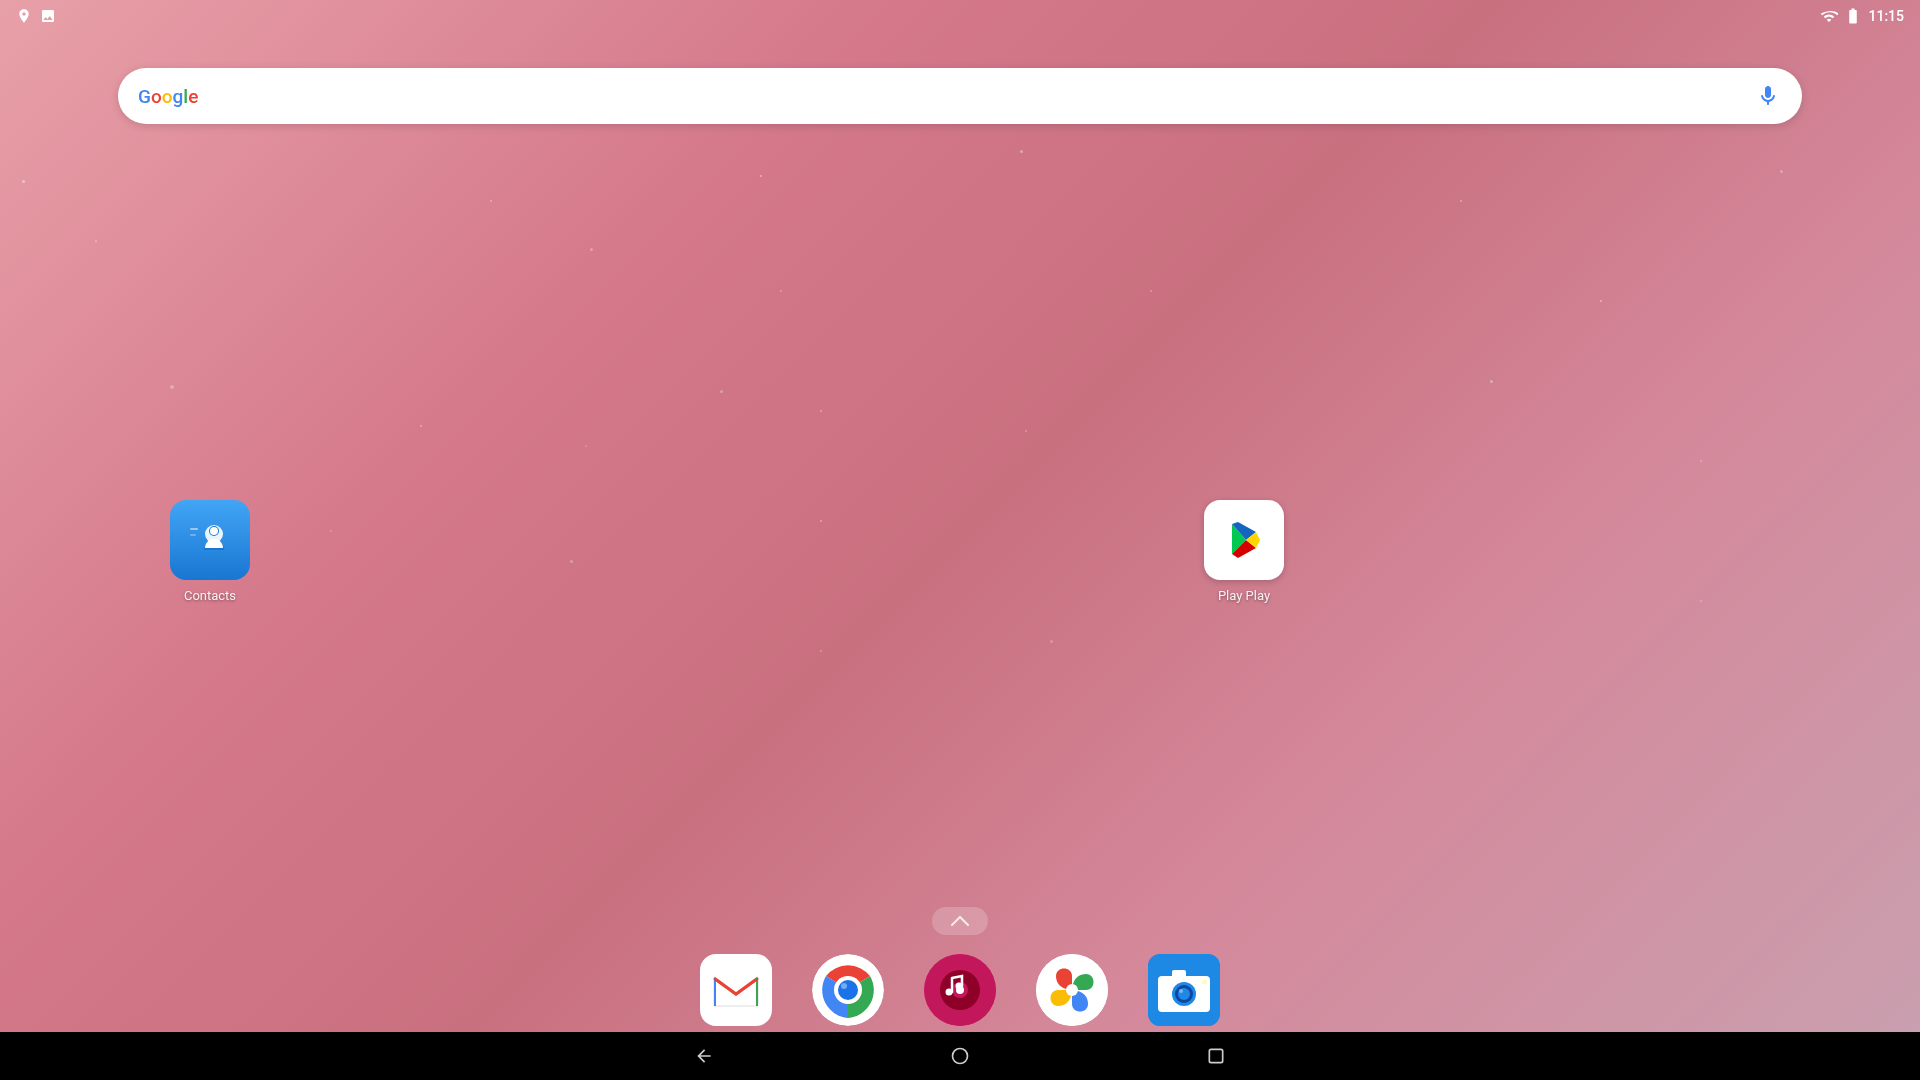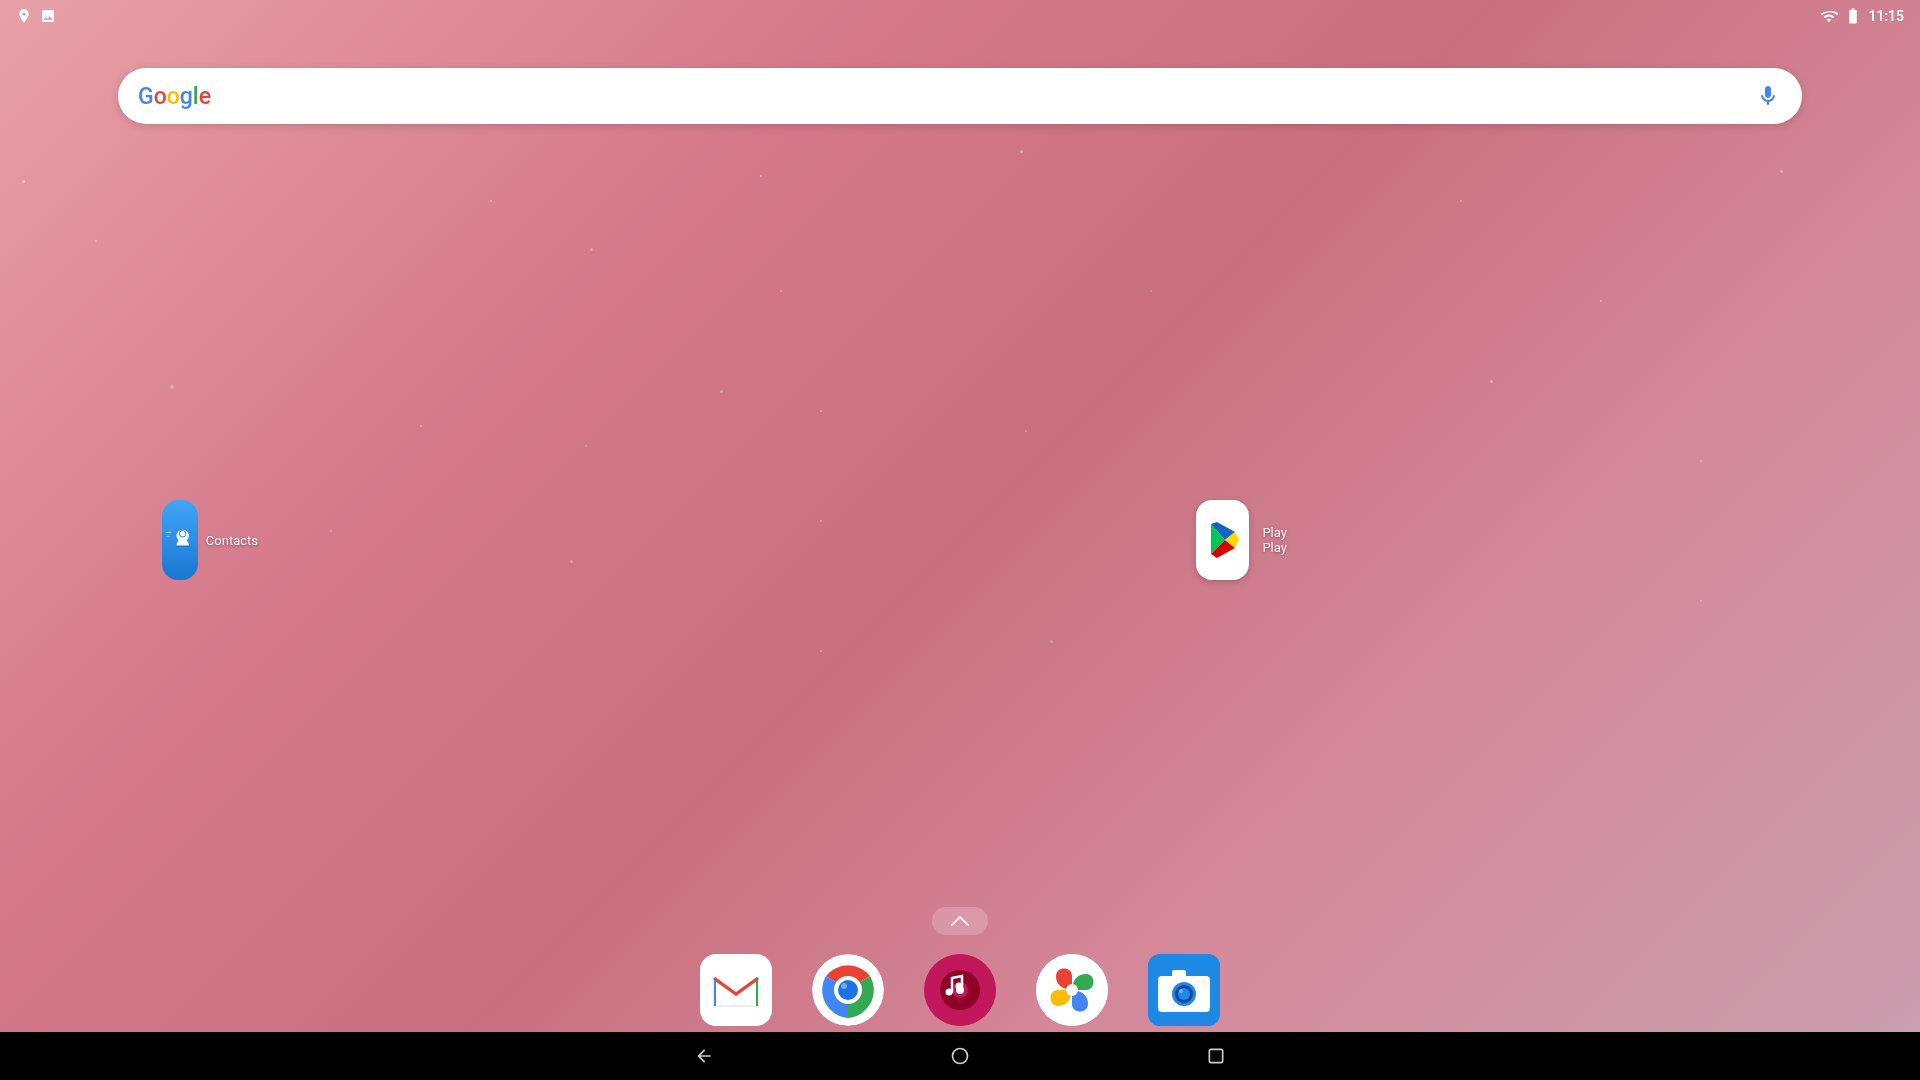--- a/index.html
+++ b/index.html
@@ -71,7 +71,7 @@
     }
 
     .google-logo {
-      font-size: 23px;
+      font-size: 19px;
       font-weight: 500;
       margin-right: auto;
     }

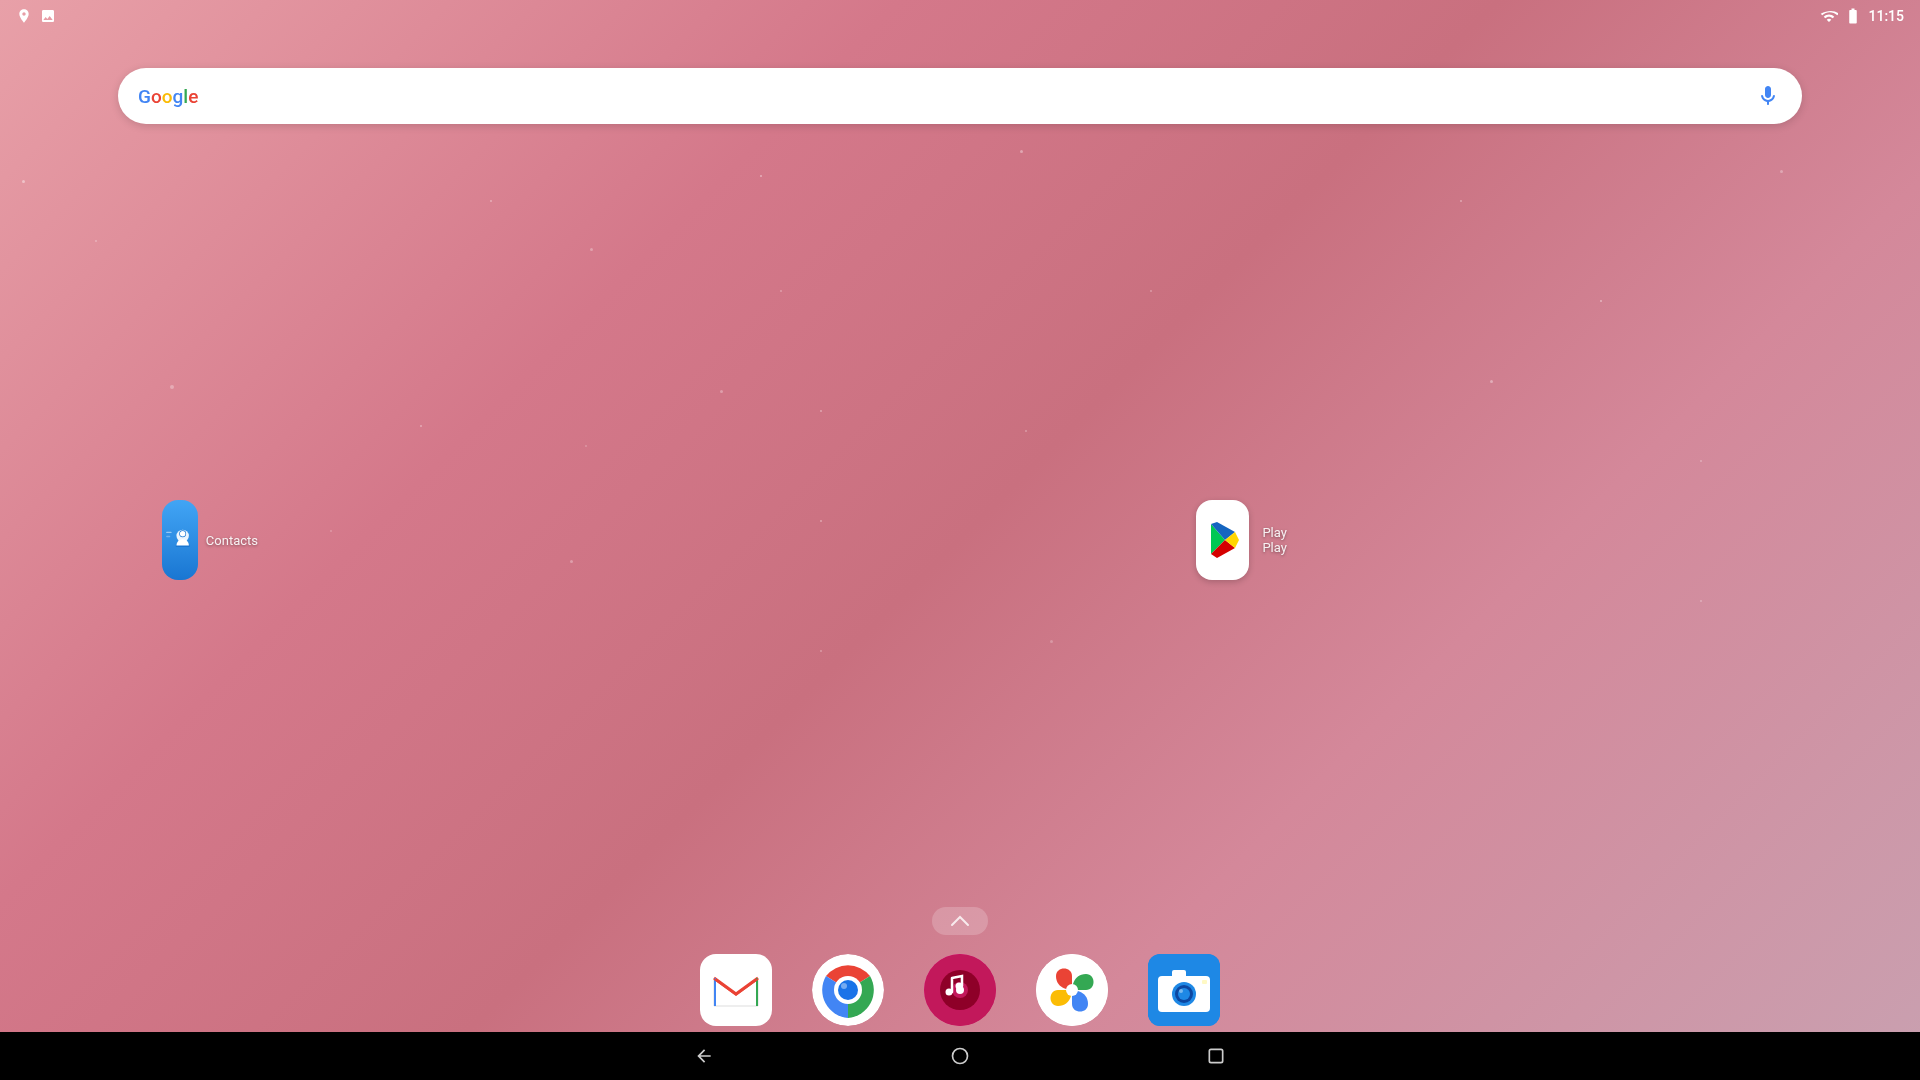--- a/index.html
+++ b/index.html
@@ -92,7 +92,7 @@
     .app-icon {
       position: absolute;
       display: flex;
-      flex-direction: row;
+      flex-direction: column;
       align-items: center;
       gap: 8px;
       cursor: pointer;

